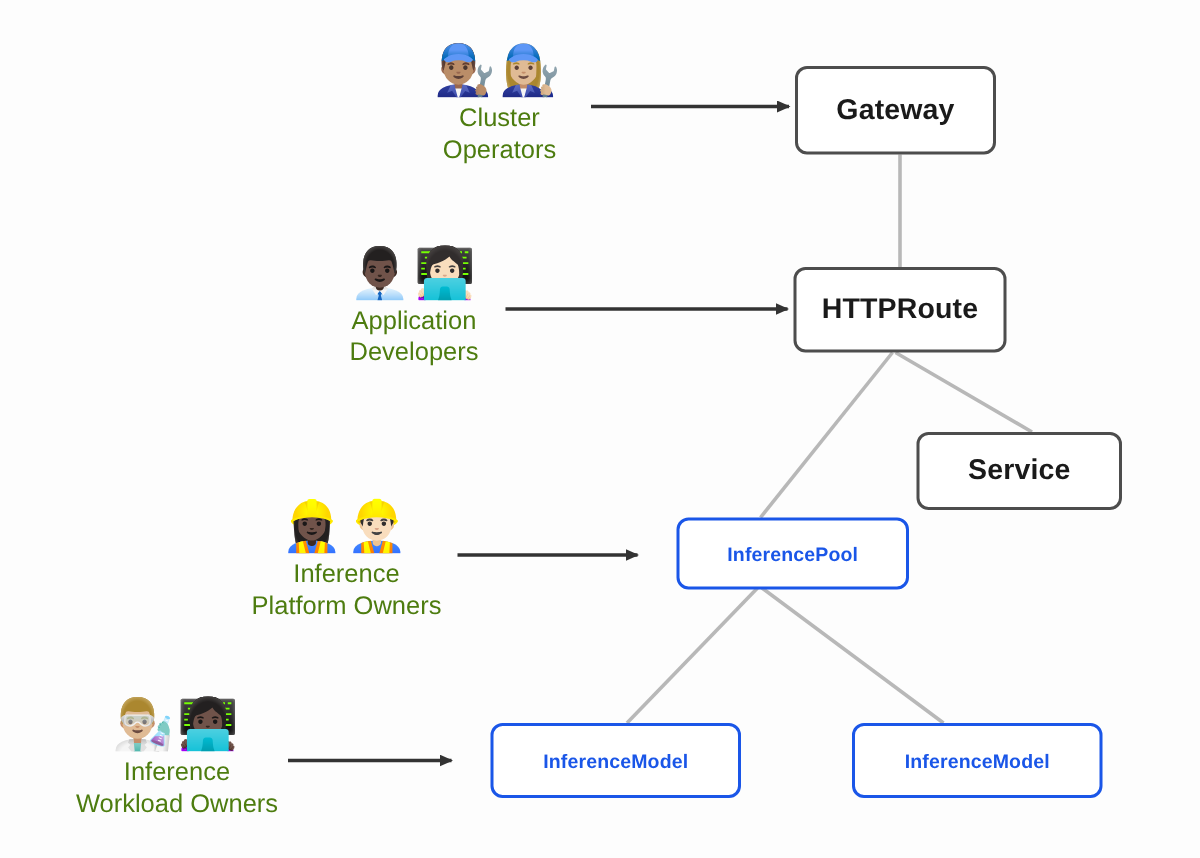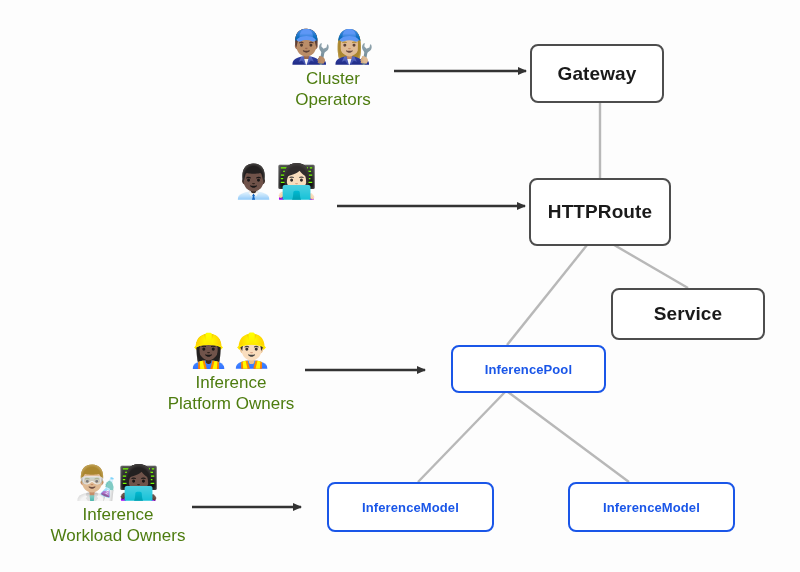--- a/index.html
+++ b/index.html
@@ -130,6 +130,8 @@
 
   <div class="actor" style="left:196px; top:163px; width:160px;">
     <div class="glyphs">👨🏿‍💼👩🏻‍💻</div>
+    <div class="caption">Application
+Developers</div>
   </div>
 
   <div class="actor" style="left:145px; top:332px; width:172px;">

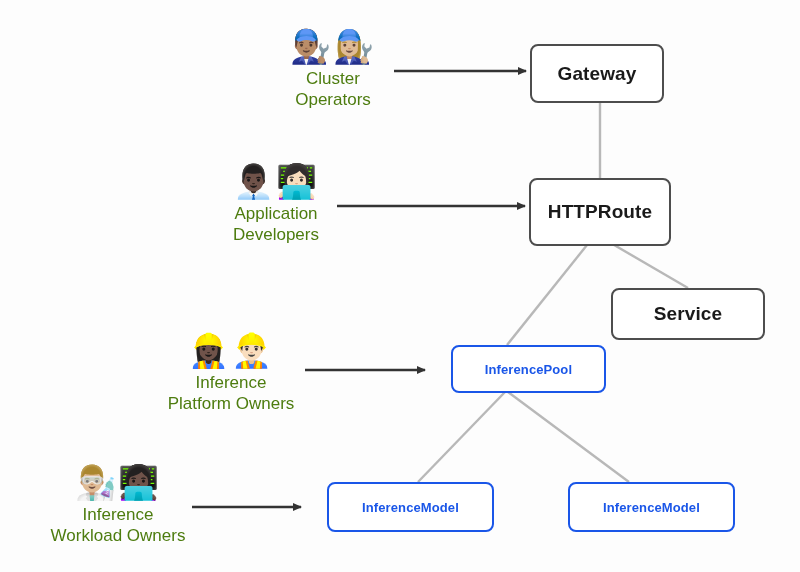--- a/index.html
+++ b/index.html
@@ -102,7 +102,7 @@
     <span>Gateway</span>
   </div>
 
-  <div class="node plain" style="left:529px; top:178px; width:142px; height:68px;">
+  <div class="node plain" style="left:529px; top:178px; width:142px; height:57px;">
     <span>HTTPRoute</span>
   </div>
 

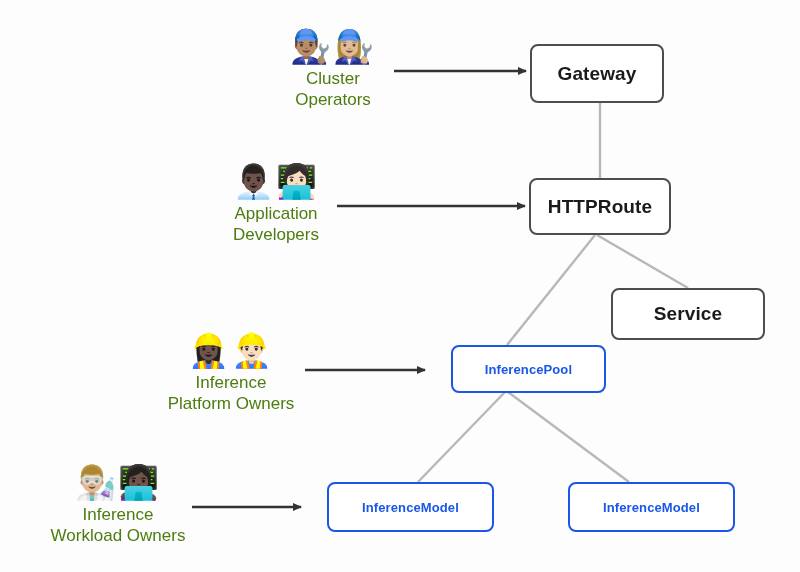--- a/index.html
+++ b/index.html
@@ -106,7 +106,7 @@
     <span>HTTPRoute</span>
   </div>
 
-  <div class="node plain" style="left:611px; top:288px; width:154px; height:52px;">
+  <div class="node plain" style="left:611px; top:288px; width:137px; height:52px;">
     <span>Service</span>
   </div>
 

